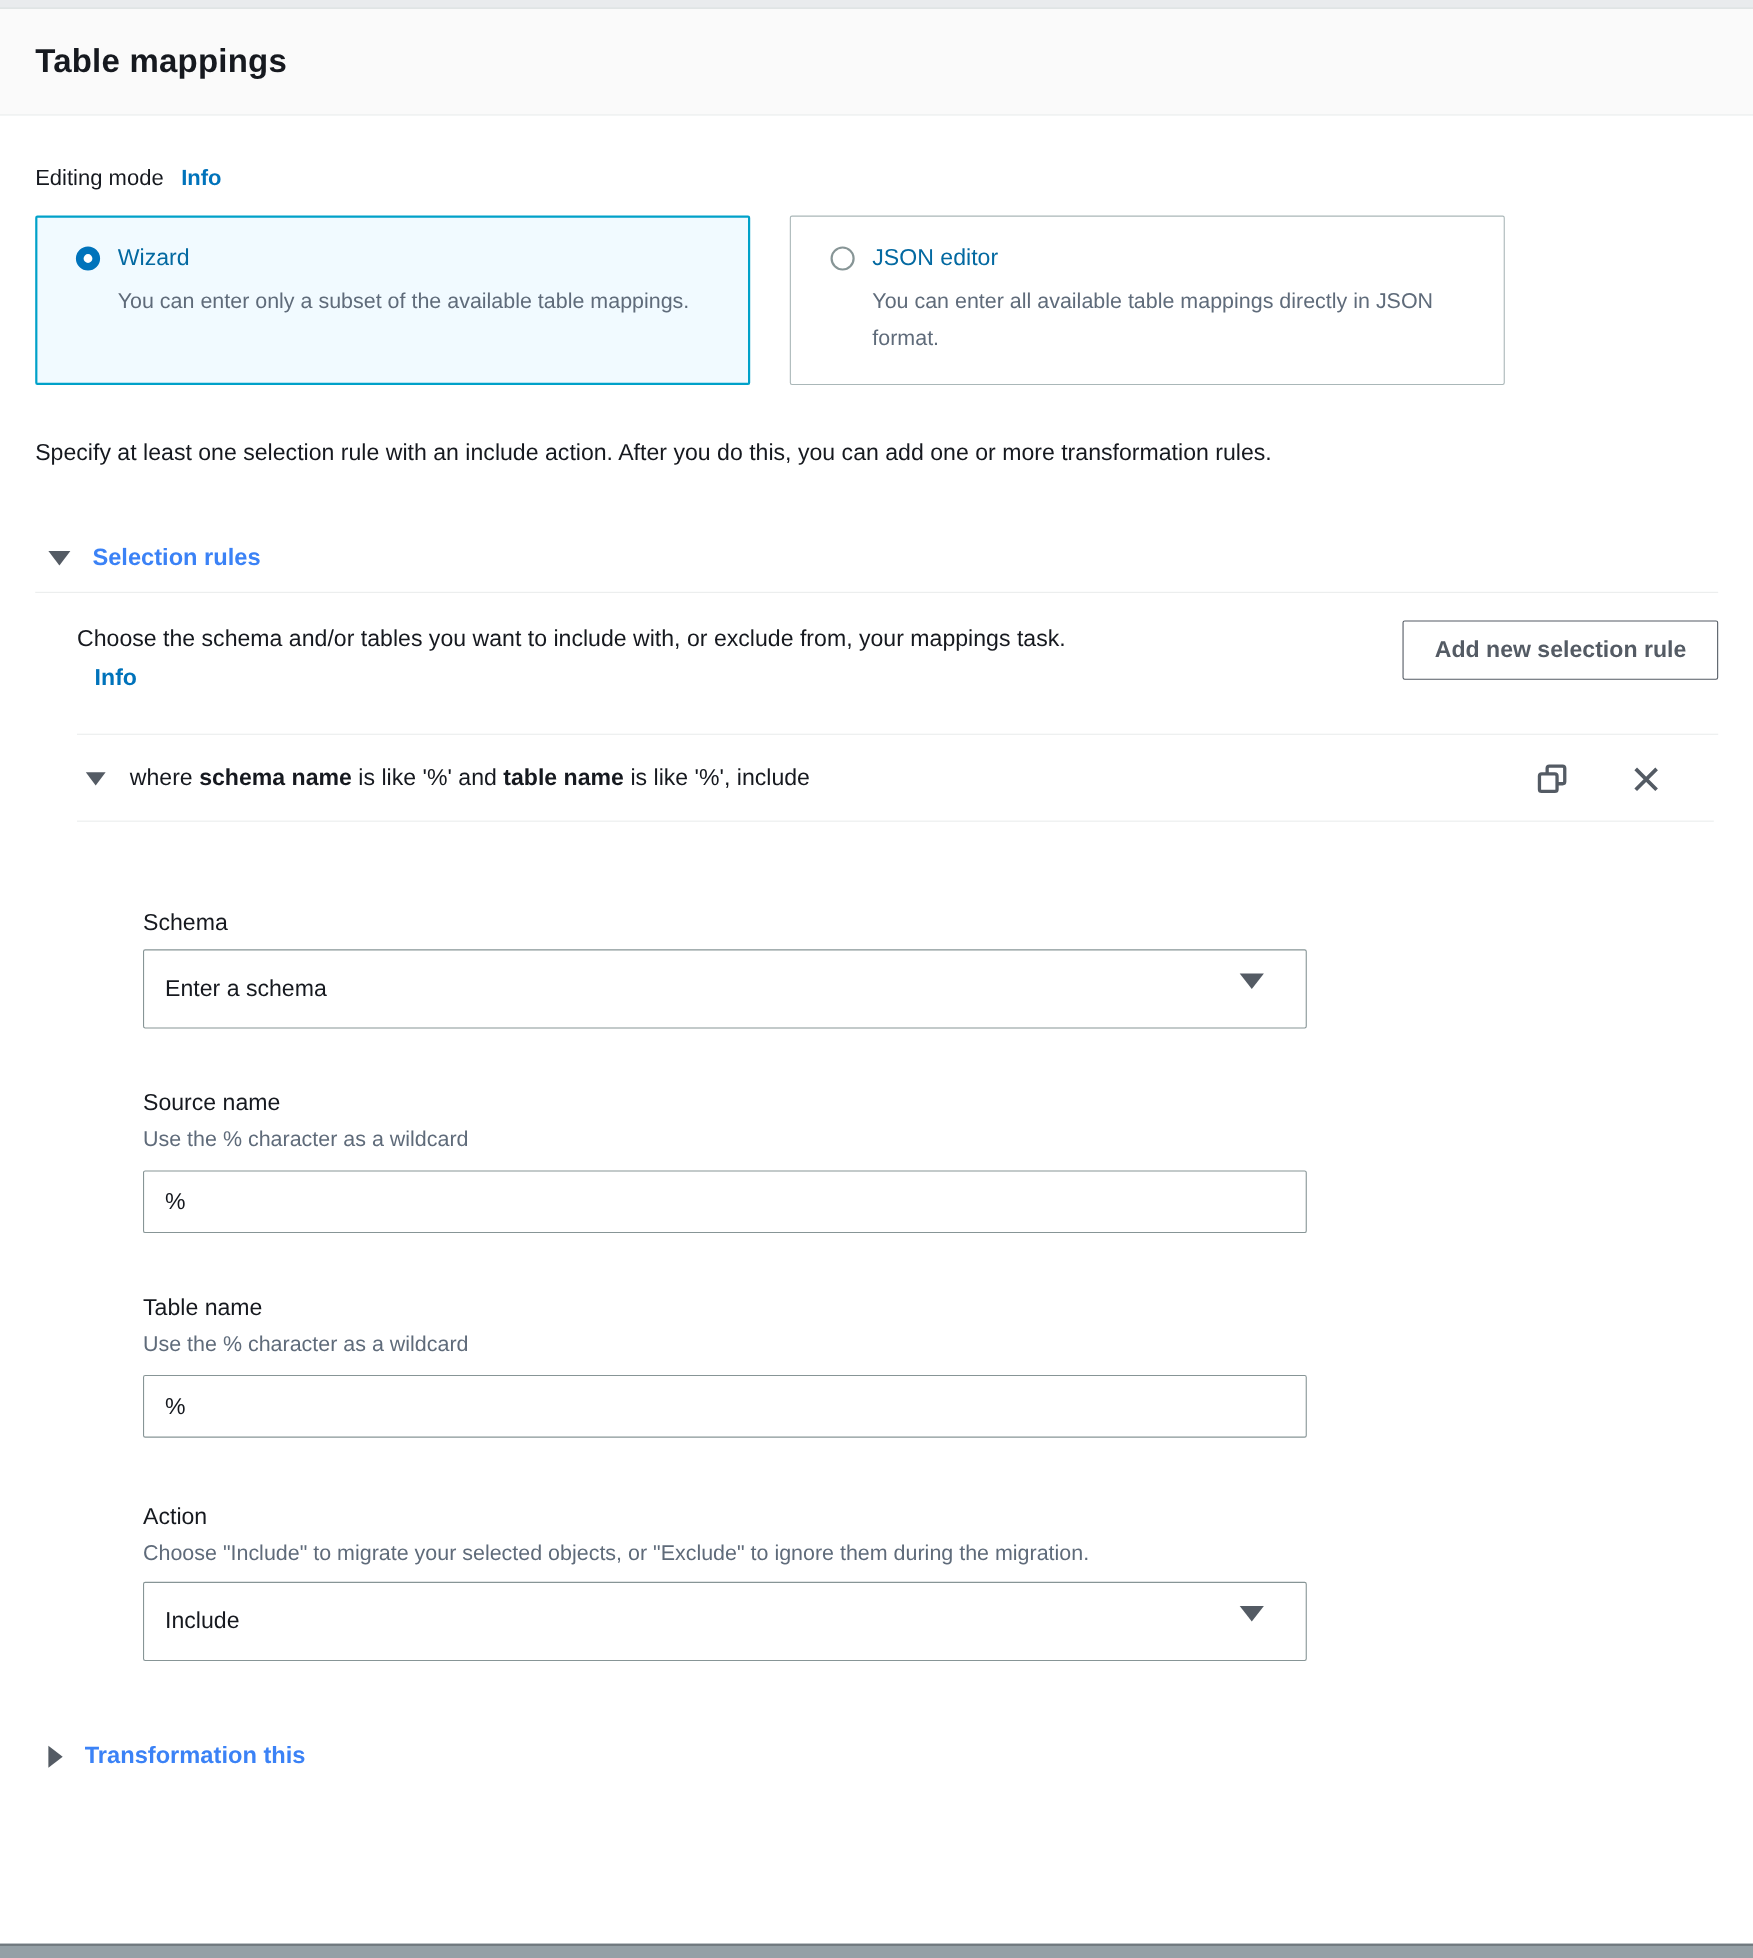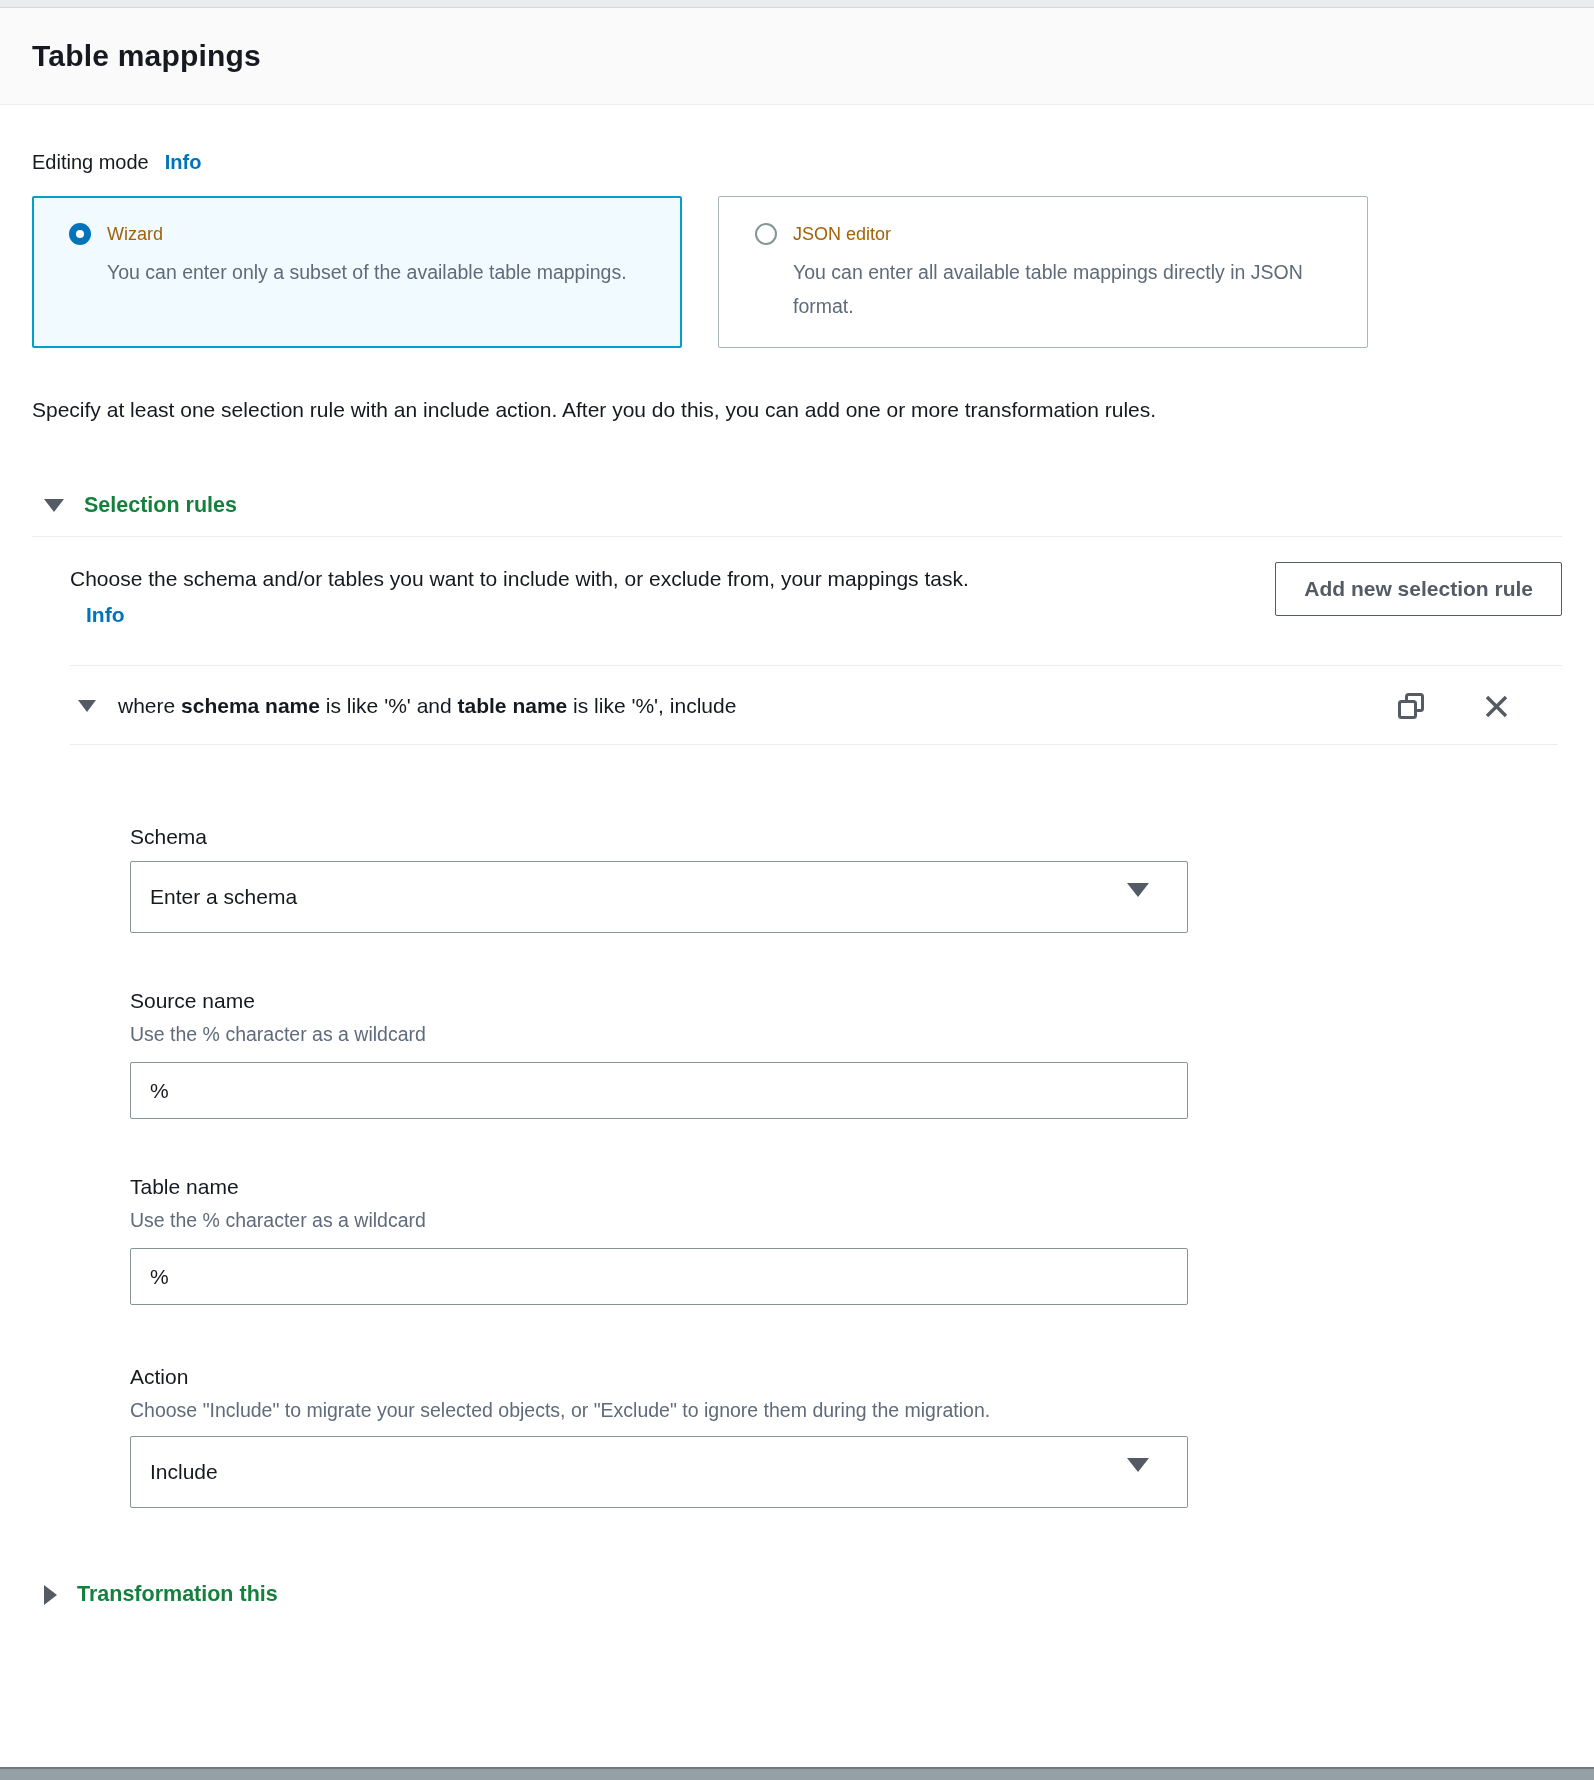--- a/index.html
+++ b/index.html
@@ -51,7 +51,7 @@
     background: #ffffff; border: 2px solid #879596; flex: 0 0 auto; cursor: pointer;
   }
   .radio.checked { border: 7px solid #0073bb; }
-  .option-label { font-size: 18px; color: #a16207; }
+  .option-label { font-size: 21px; color: #0369a1; }
   .option-desc {
     margin-top: 10px; margin-left: 38px;
     color: #5f6b7a; font-size: 19.5px; line-height: 34px; max-width: 520px;

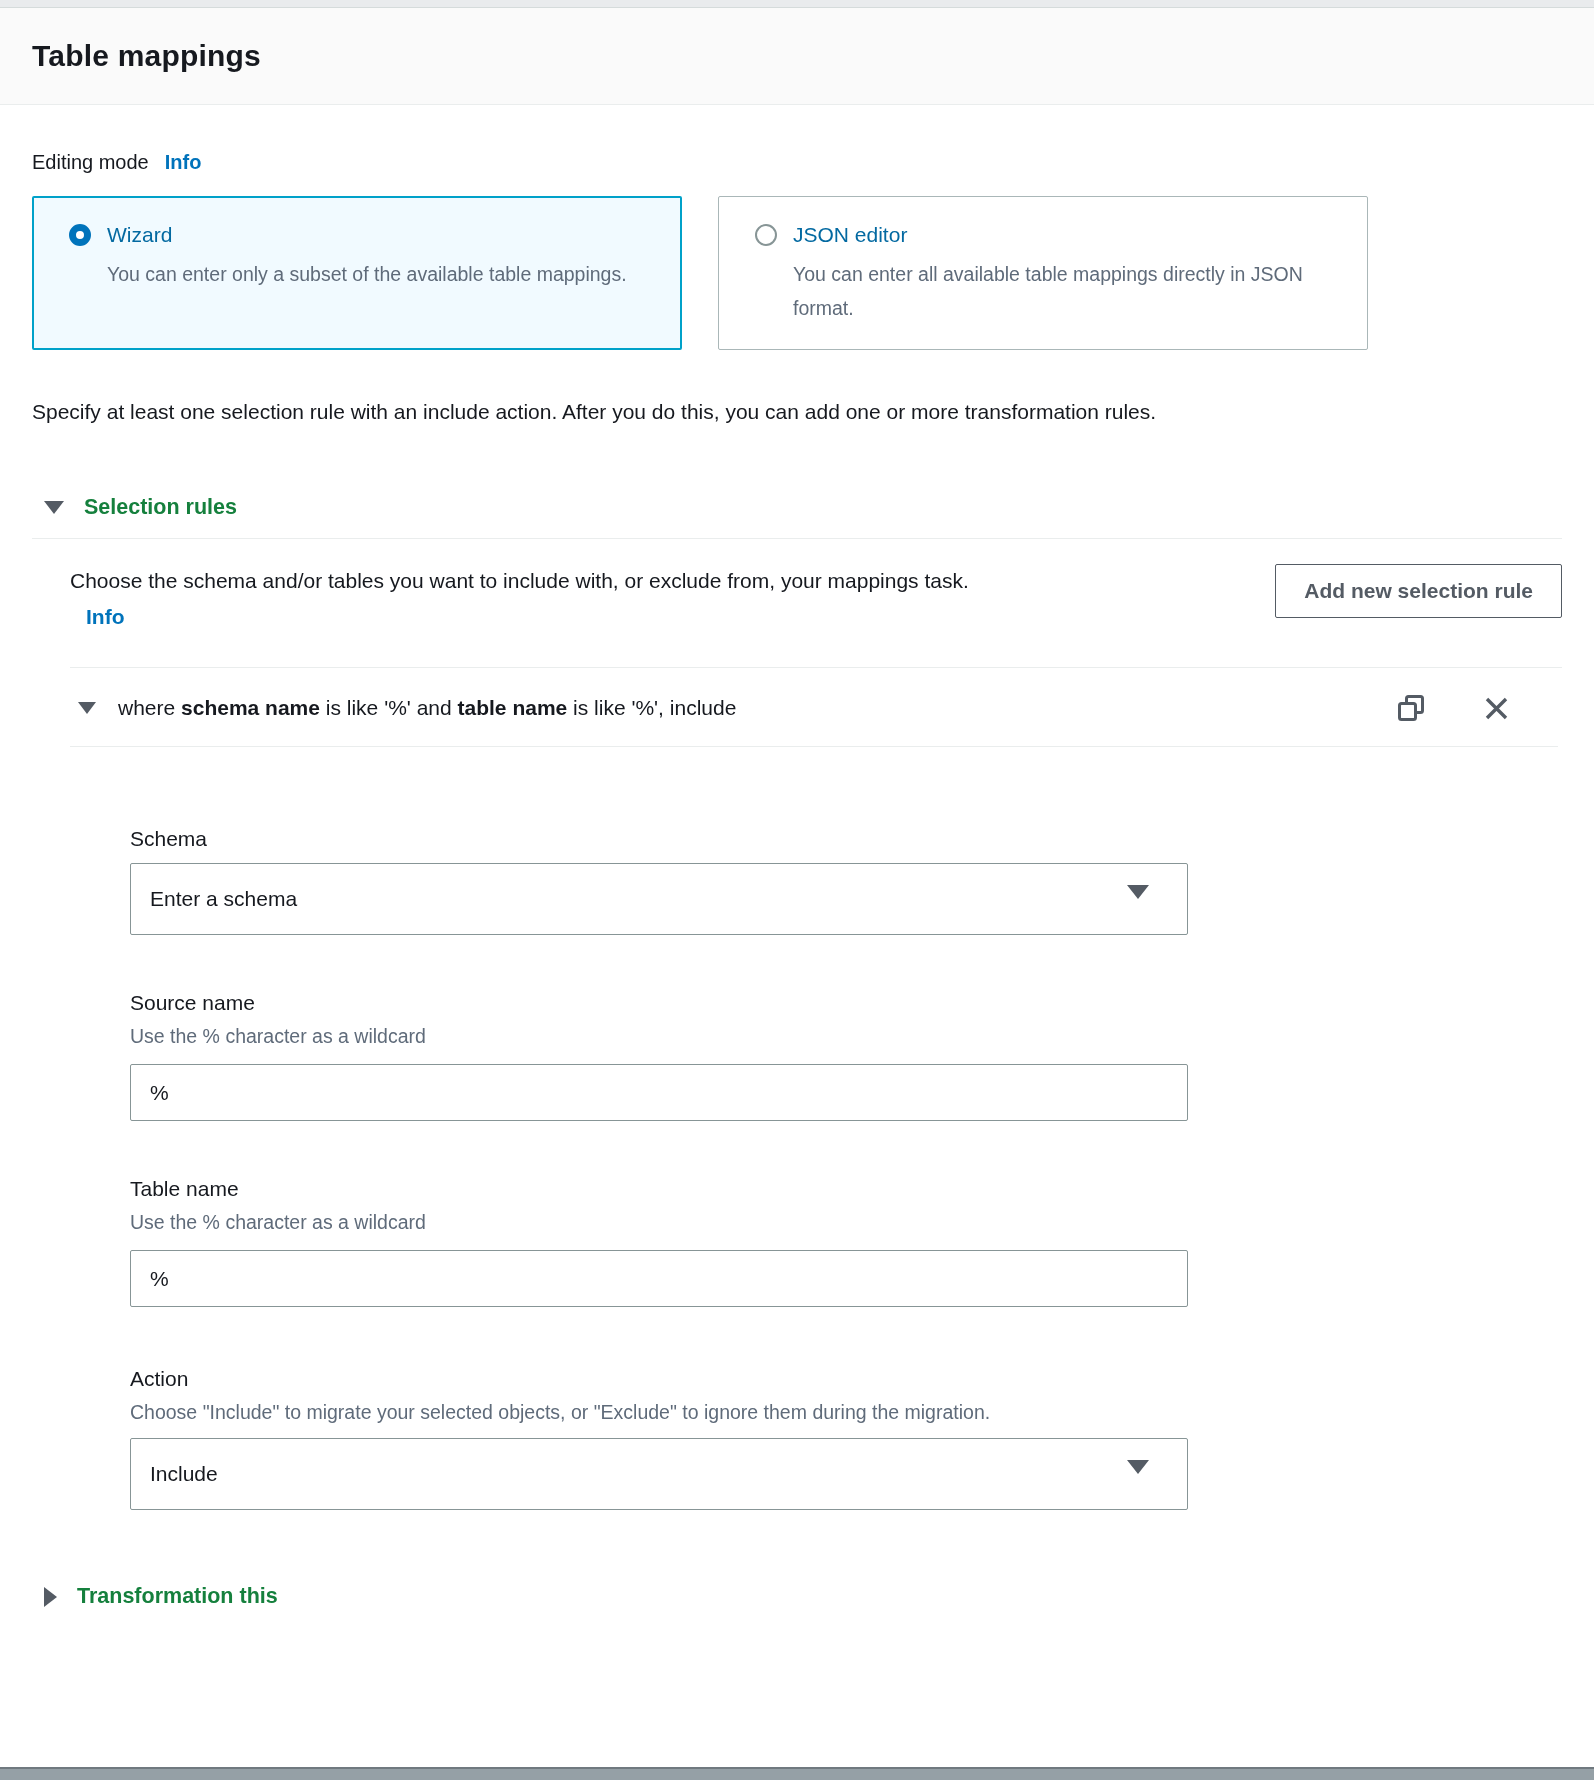--- a/index.html
+++ b/index.html
@@ -61,7 +61,7 @@
 
   
   .section-header { display: flex; align-items: center; gap: 20px; cursor: pointer; }
-  .section-title { font-size: 21.5px; font-weight: 700; color: #15803d; }
+  .section-title { font-size: 21.5px; font-weight: 700; color: #3b82f6; }
   .tri-down {
     width: 0; height: 0;
     border-left: 10px solid transparent; border-right: 10px solid transparent;

